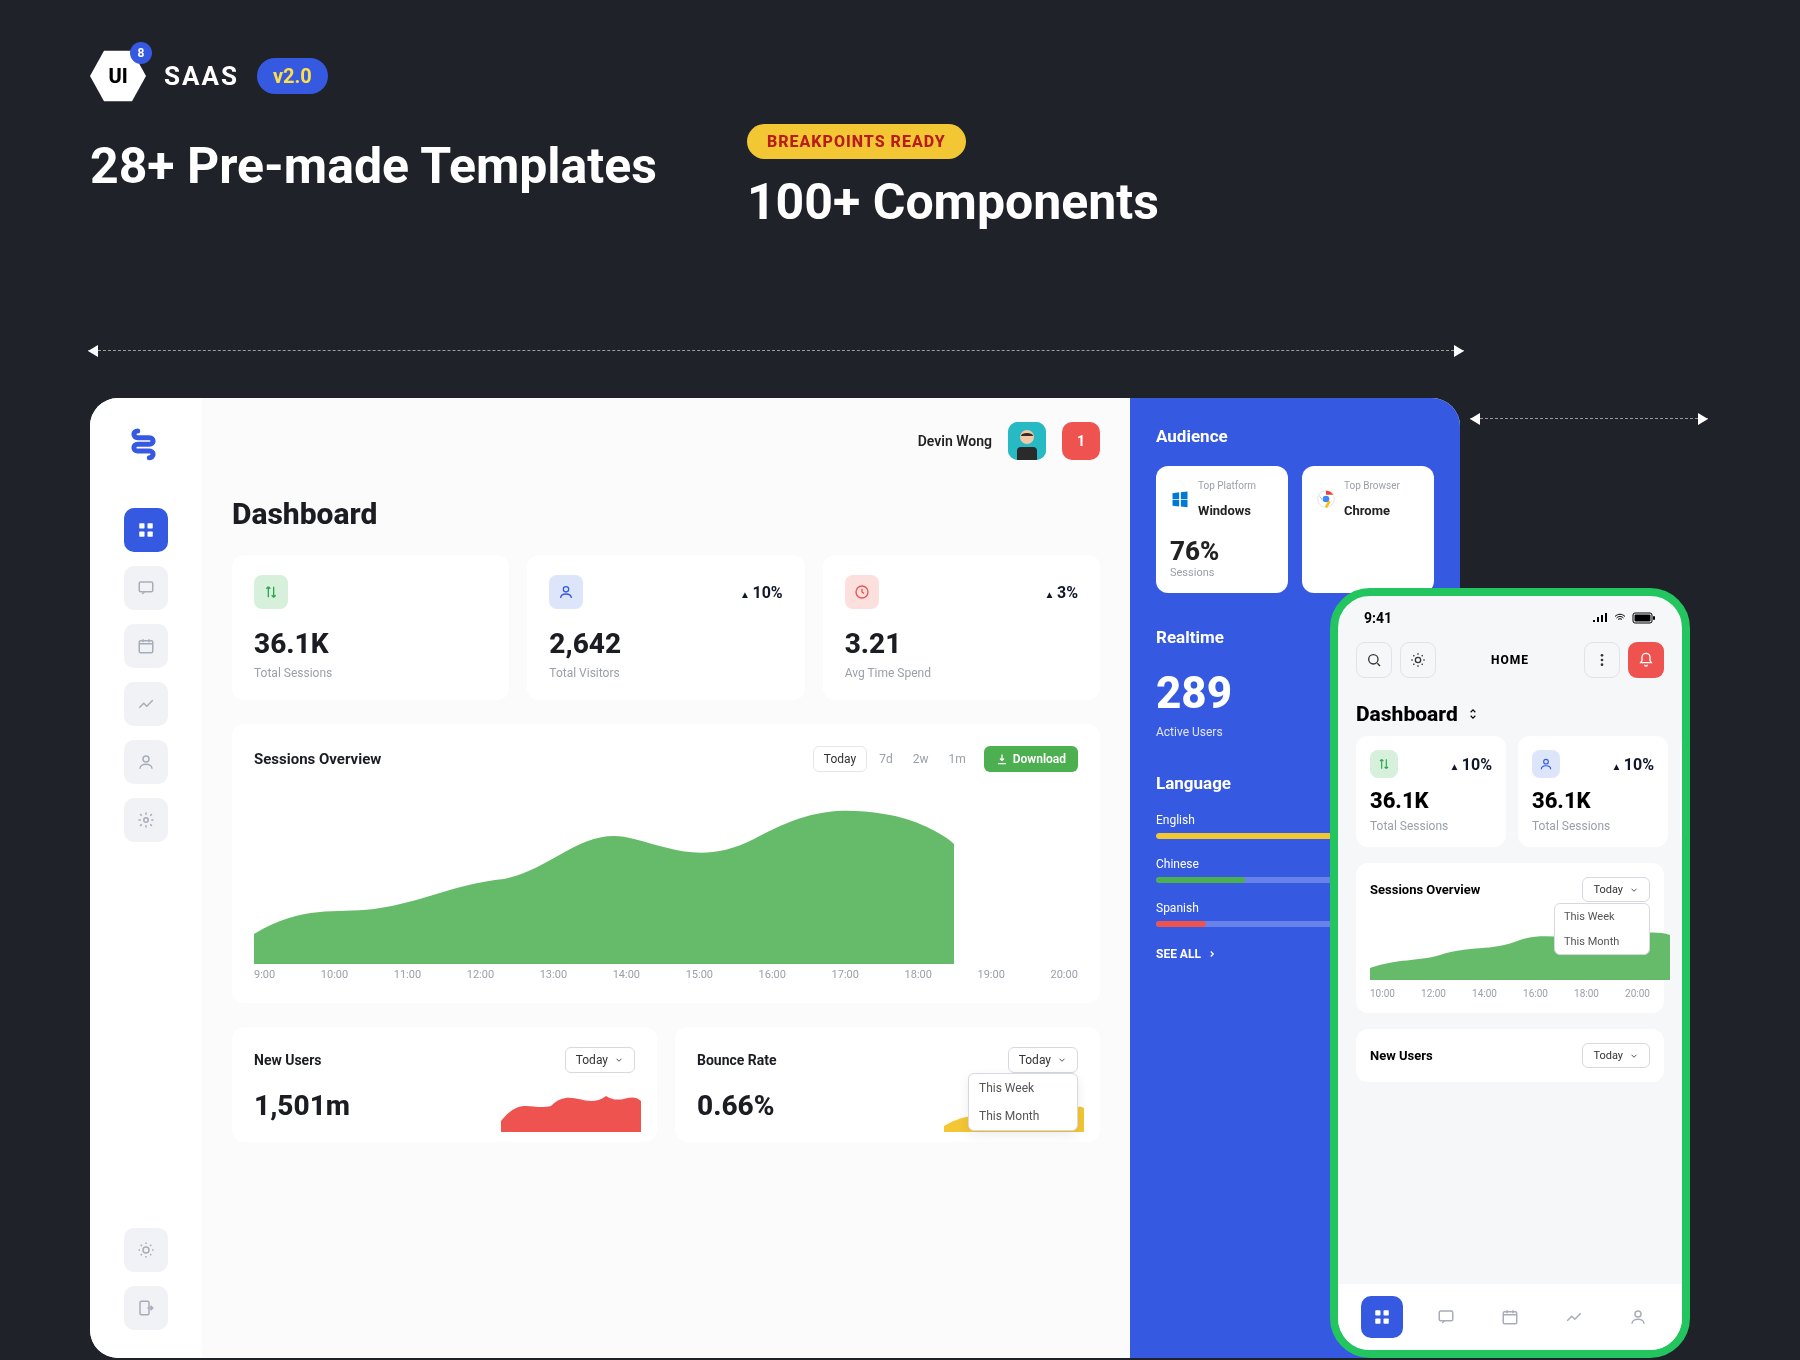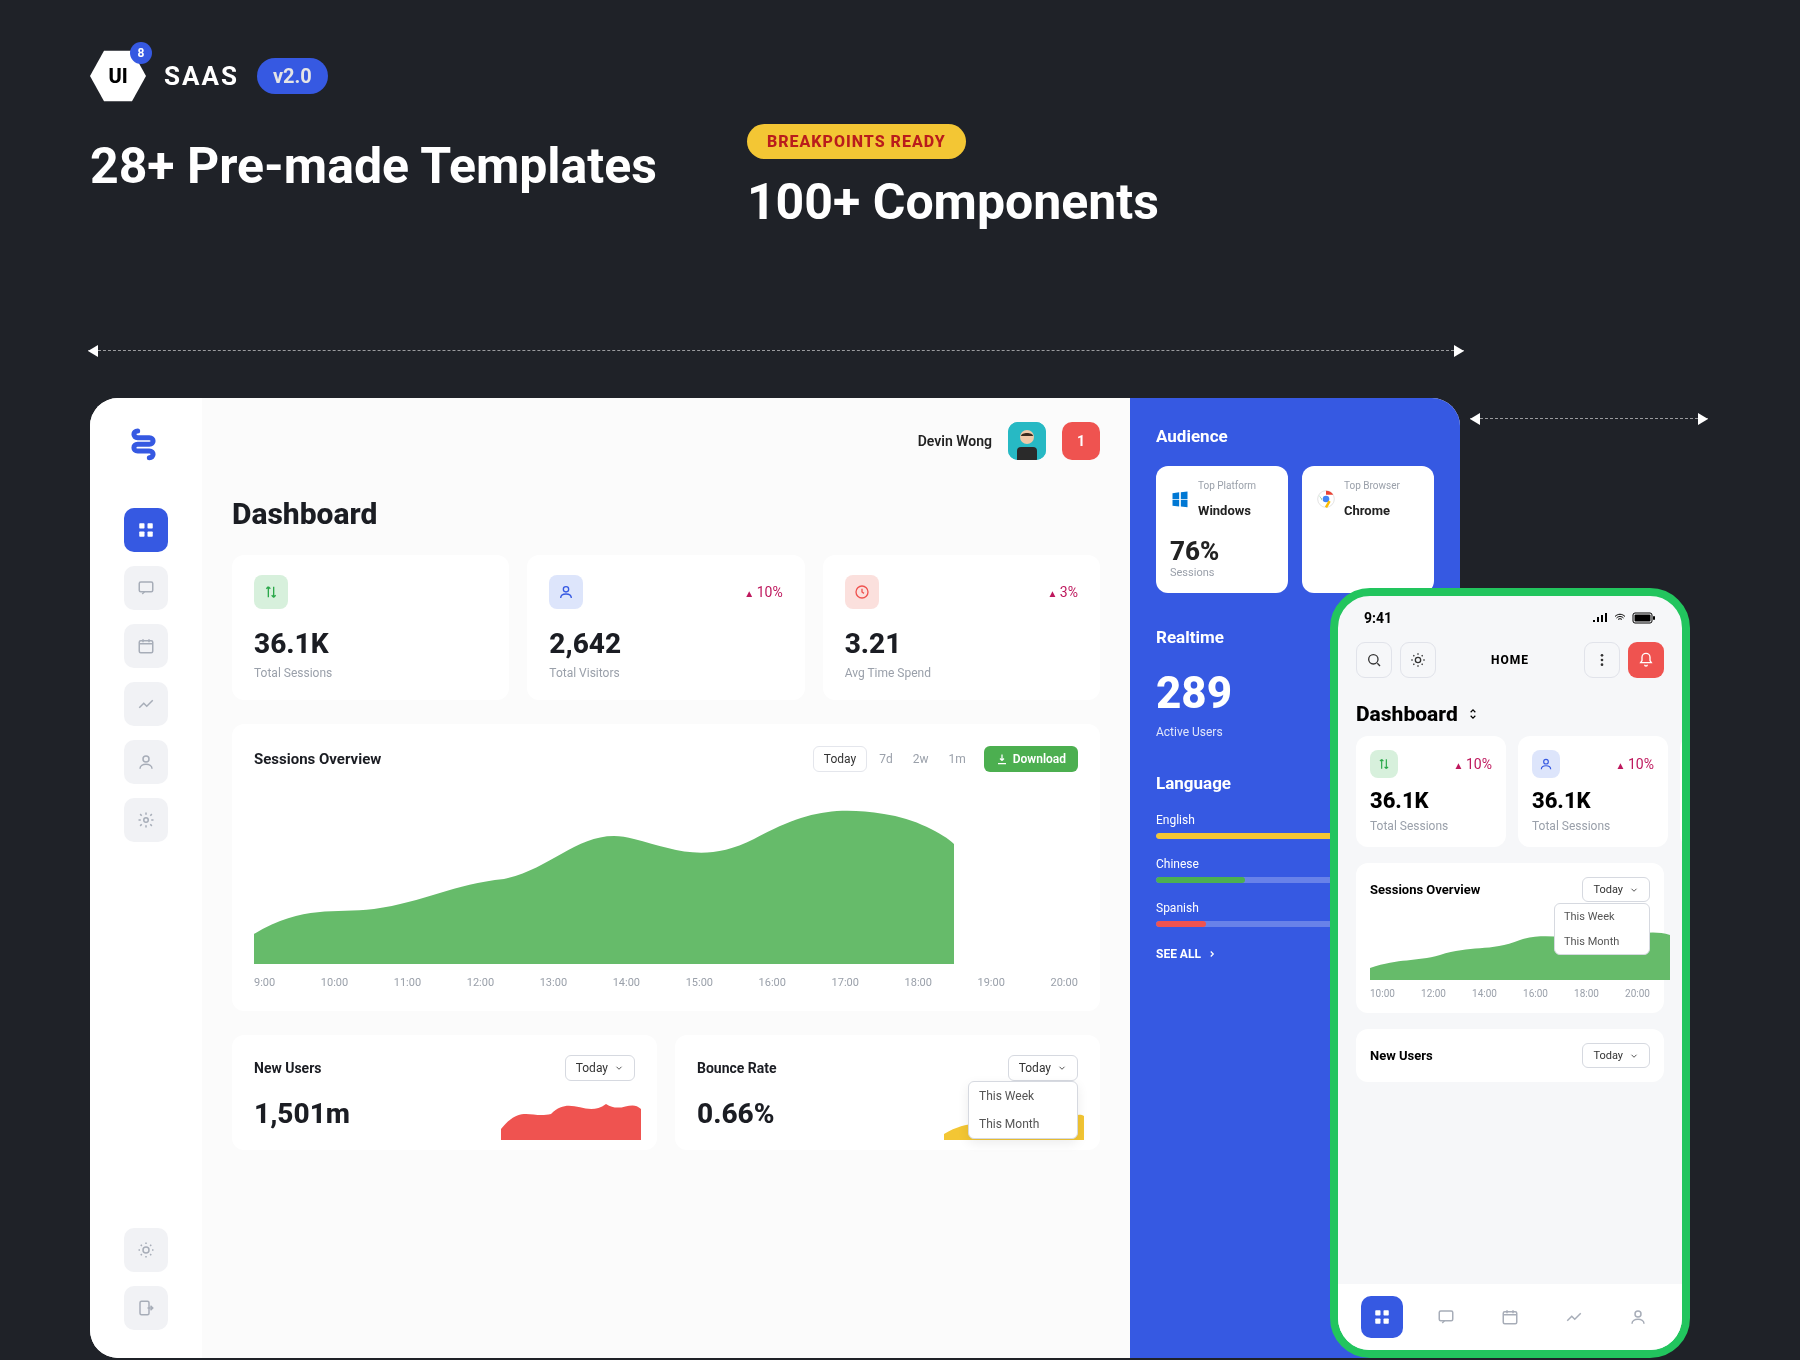--- a/index.html
+++ b/index.html
@@ -12,7 +12,7 @@
 .ui-badge-n { position: absolute; top: -6px; right: -6px; background: #3659e2; color: #fff; border-radius: 50%; width: 22px; height: 22px; display: flex; align-items: center; justify-content: center; font-size: 12px; font-weight: 700; }
 .ui-badge-wrap { position: relative; }
 .saas { color: #fff; font-weight: 700; font-size: 26px; letter-spacing: 2px; }
-.ver { background: #3659e2; color: #e5e5e5; border-radius: 18px; padding: 6px 16px; font-size: 20px; font-weight: 700; }
+.ver { background: #3659e2; color: #fde047; border-radius: 18px; padding: 6px 16px; font-size: 20px; font-weight: 700; }
 .pill { border-radius: 22px; padding: 8px 20px; font-size: 16px; font-weight: 800; letter-spacing: 1px; display: inline-block; }
 .pill-blue { background: #3659e2; color: #fff; }
 .pill-yellow { background: #f3c634; color: #b91c1c; }

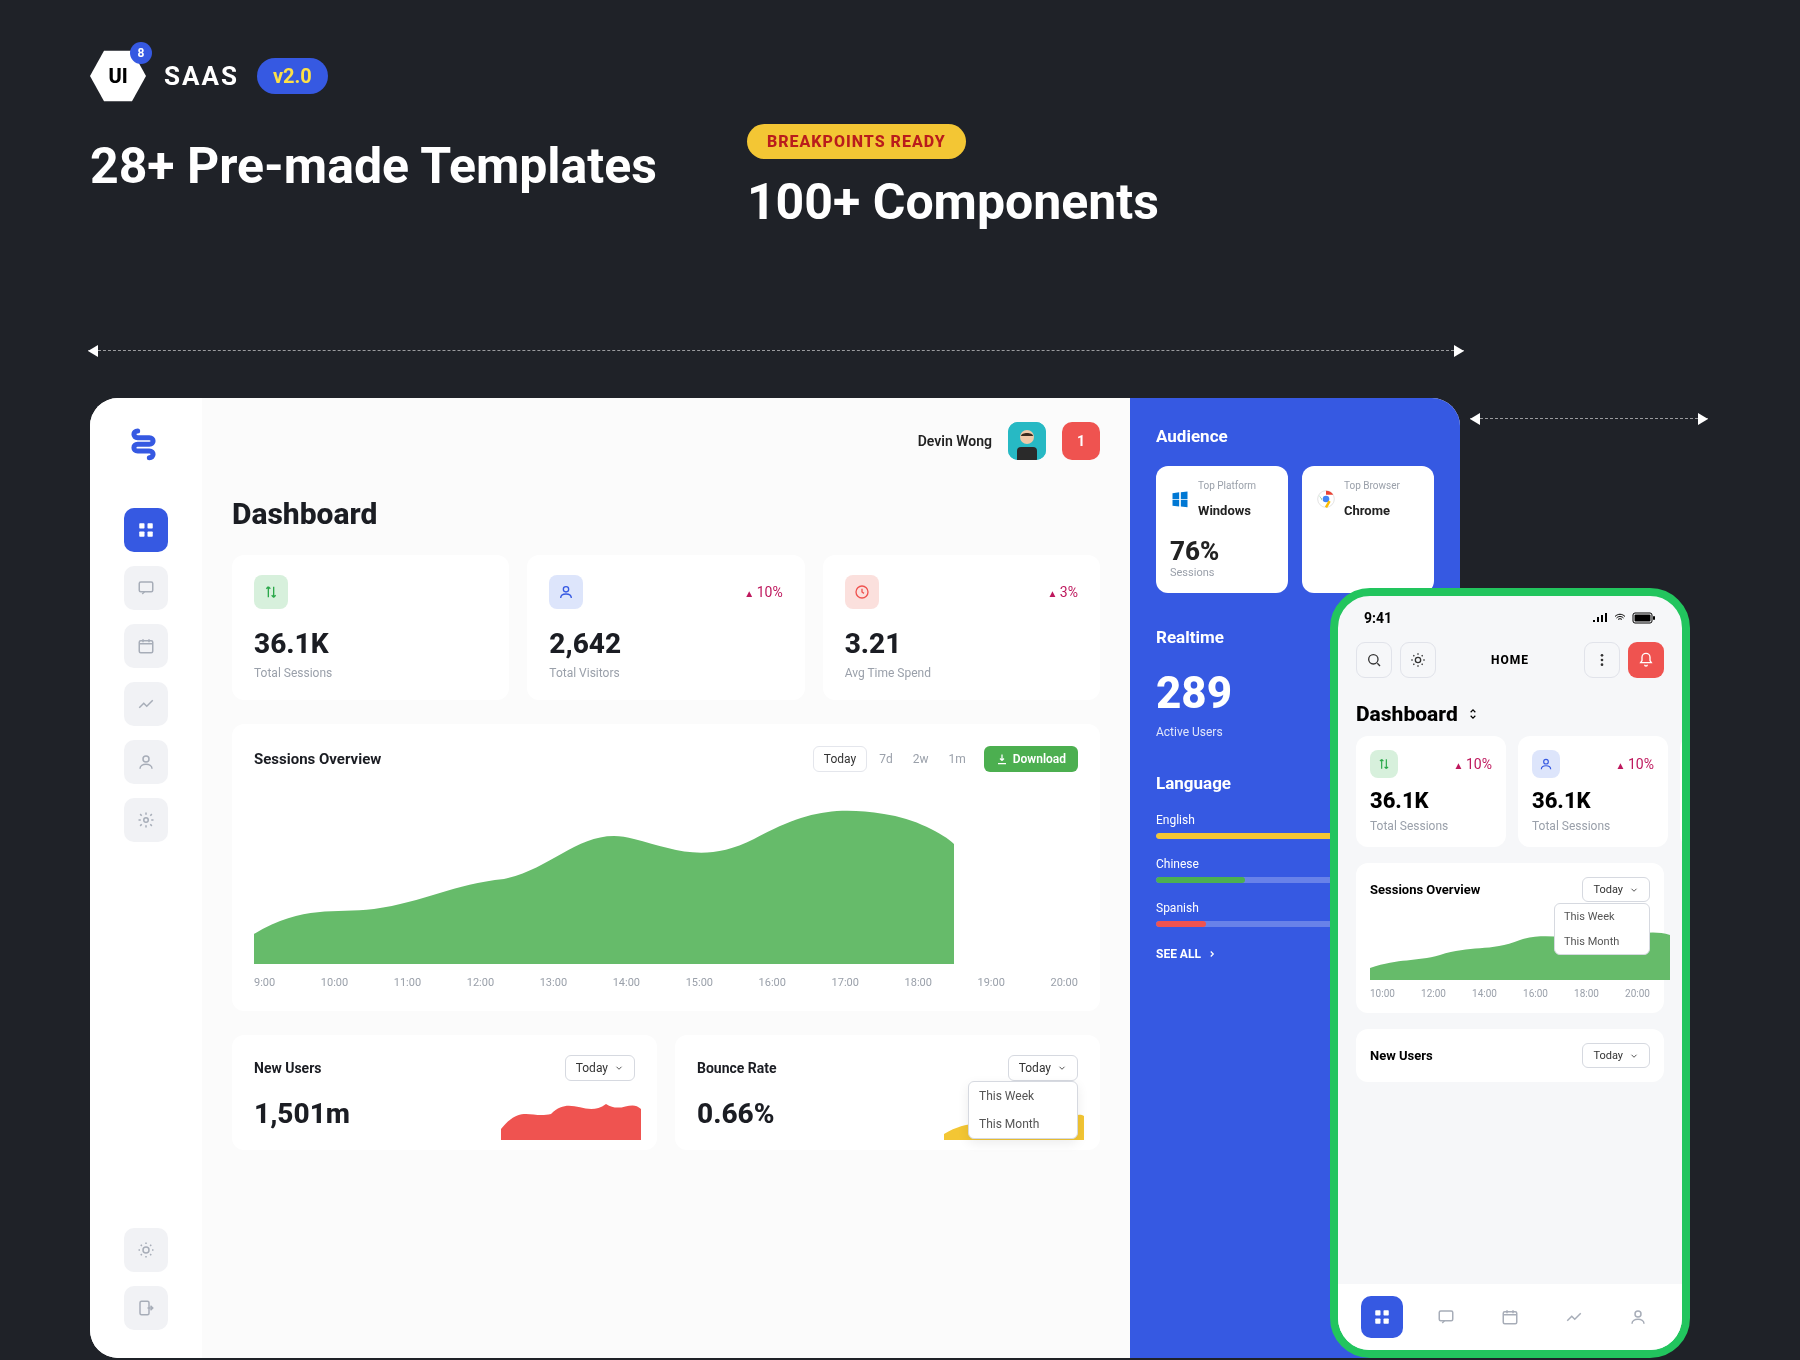--- a/index.html
+++ b/index.html
@@ -50,7 +50,7 @@
 .ic.green { background: #d7f0dc; color: #2ba84a; }
 .ic.blue { background: #dde5fb; color: #3659e2; }
 .ic.red { background: #fbe0dd; color: #ef5350; }
-.delta { color: #be185d; font-size: 14px; font-weight: 400; }
+.delta { color: #0f172a; font-size: 16px; font-weight: 700; }
 .delta::before { content: "▲ "; font-size: 10px; }
 .bignum { font-size: 28px; font-weight: 800; color: #1b1d23; margin-top: 18px; }
 .sublabel { font-size: 12px; color: #9aa0aa; margin-top: 6px; }

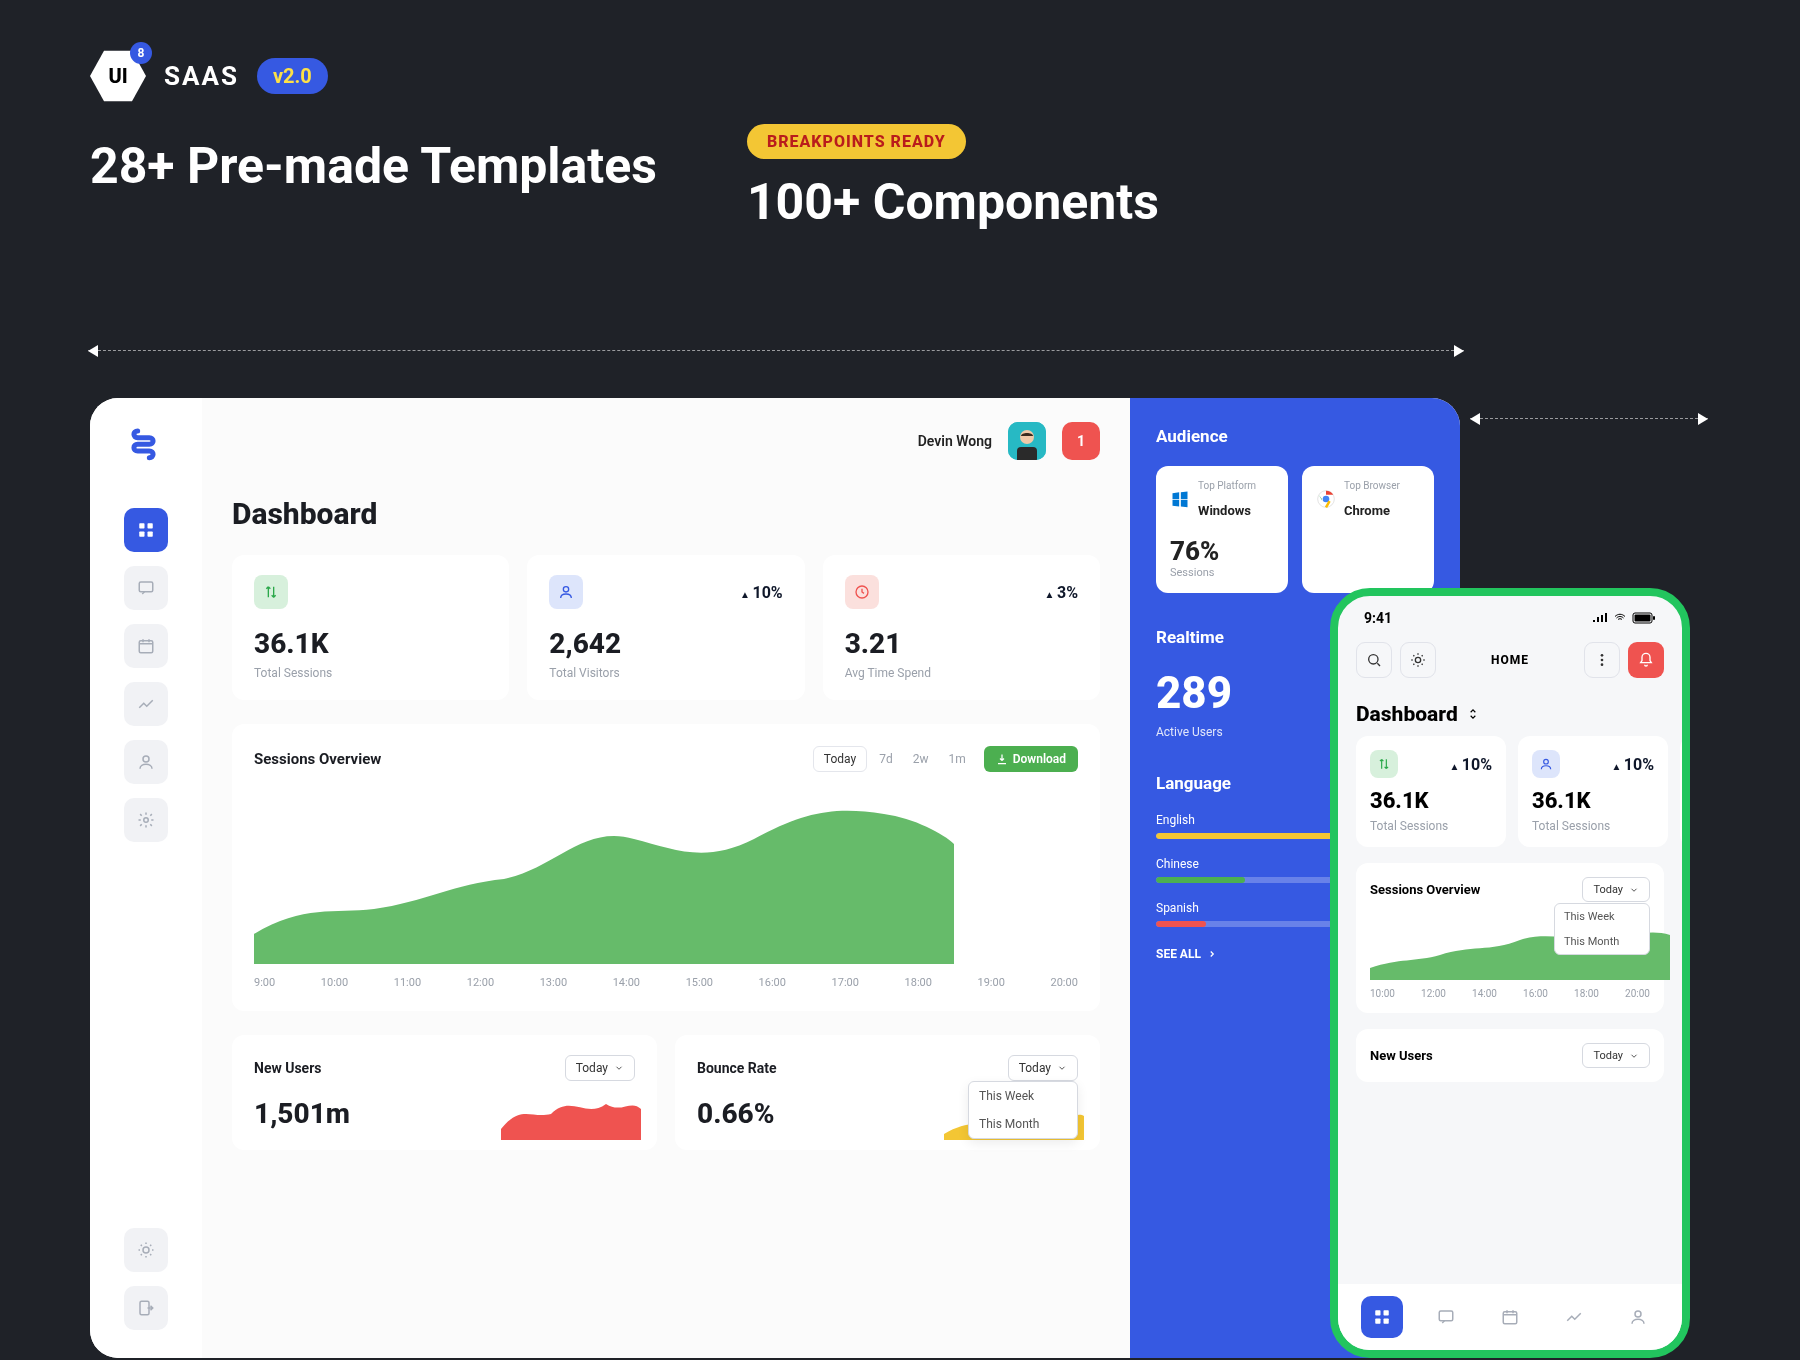--- a/index.html
+++ b/index.html
@@ -63,7 +63,7 @@
 .range-tabs .seg { padding: 5px 10px; border: 1px solid #e4e6ec; border-radius: 6px; color: #333; }
 .dl-btn { background: #4caf50; color: #fff; border-radius: 6px; padding: 6px 12px; font-size: 12px; font-weight: 600; margin-left: 10px; display: flex; align-items: center; gap: 5px; }
 .area-chart { height: 180px; margin-top: 12px; }
-.xaxis { display: flex; justify-content: space-between; font-size: 11px; color: #9aa0aa; margin-top: 8px; }
+.xaxis { display: flex; justify-content: space-between; font-size: 11px; color: #9aa0aa; }
 
 .small-cards { display: flex; gap: 18px; margin-top: 24px; }
 .small-card { background: #fff; border-radius: 12px; padding: 20px 22px; flex: 1; position: relative; }

